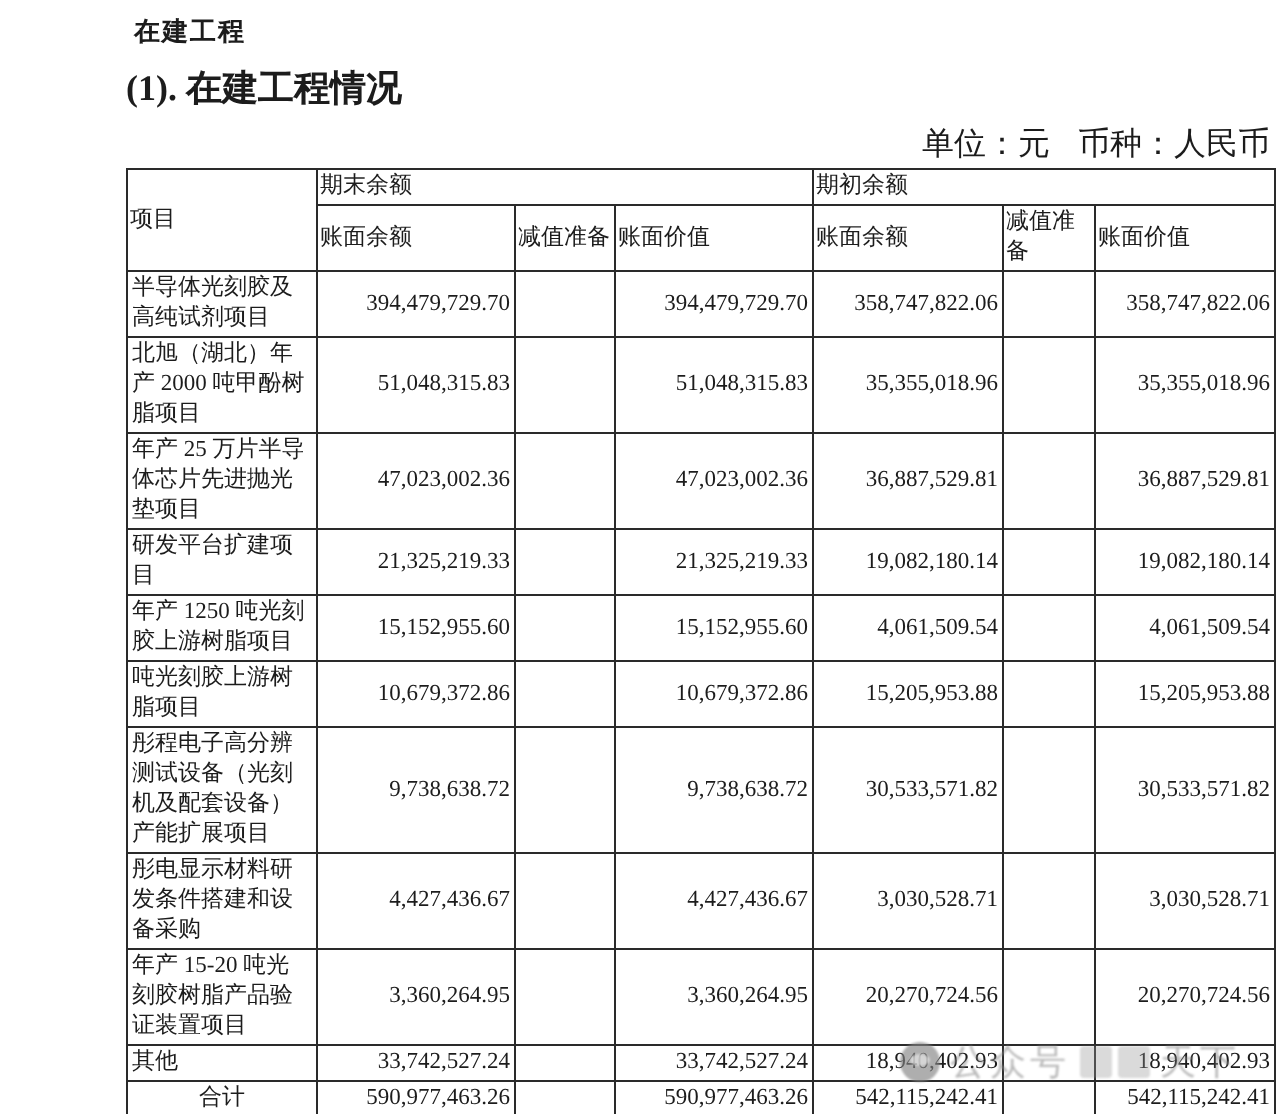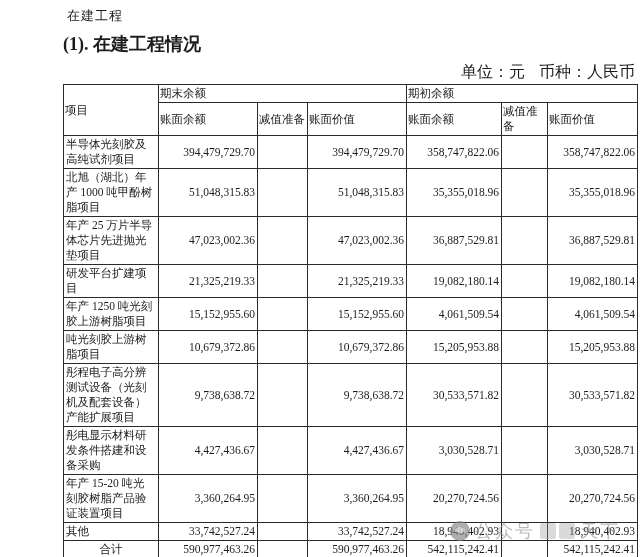--- a/index.html
+++ b/index.html
@@ -9,7 +9,7 @@
     color:#1c1c1c;
   }
   .doc{padding:7px 3px 0 63px;}
-  .title{font-size:13px;font-weight:normal;margin:0 0 7px 4px;letter-spacing:1px;}
+  .title{font-size:13px;font-weight:bold;margin:0 0 7px 4px;letter-spacing:1px;}
   .subtitle{font-size:18px;font-weight:bold;margin:0 0 6px 0;}
   .applicability{font-size:12px;margin:0 0 4px 2px;}
   .applicability .mark{margin-right:1px;}

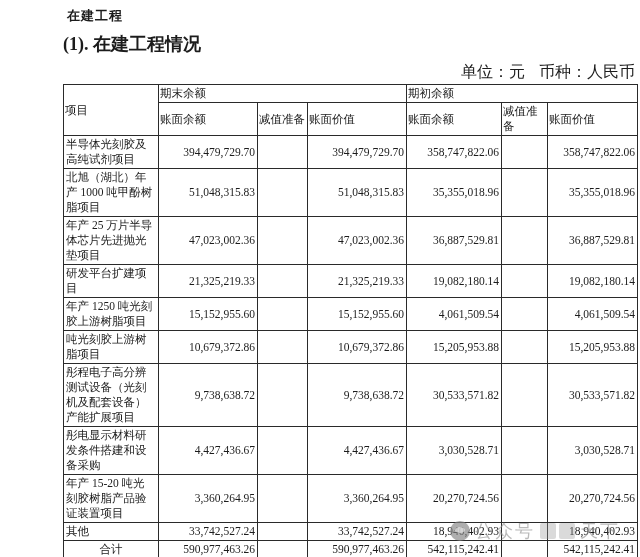--- a/index.html
+++ b/index.html
@@ -108,7 +108,7 @@
           <td class="amt">358,747,822.06</td>
         </tr>
         <tr>
-          <td class="proj">北旭（湖北）年产 1000 吨甲酚树脂项目</td>
+          <td class="proj">北旭（湖北）年产 2000 吨甲酚树脂项目</td>
           <td class="amt">51,048,315.83</td>
           <td class="amt"></td>
           <td class="amt">51,048,315.83</td>

